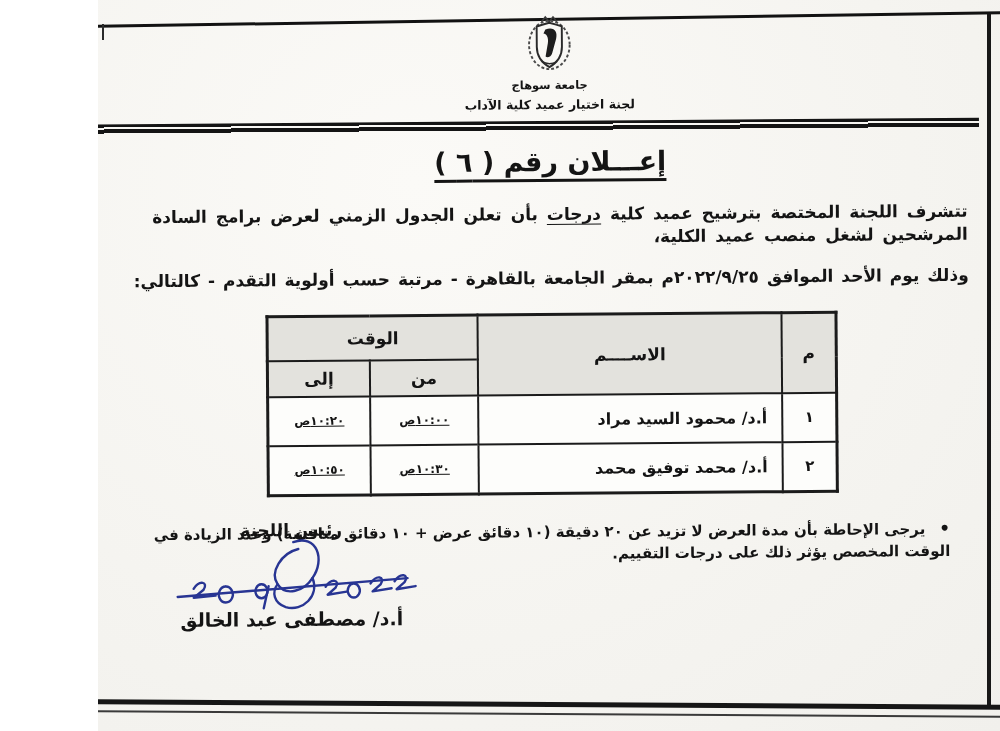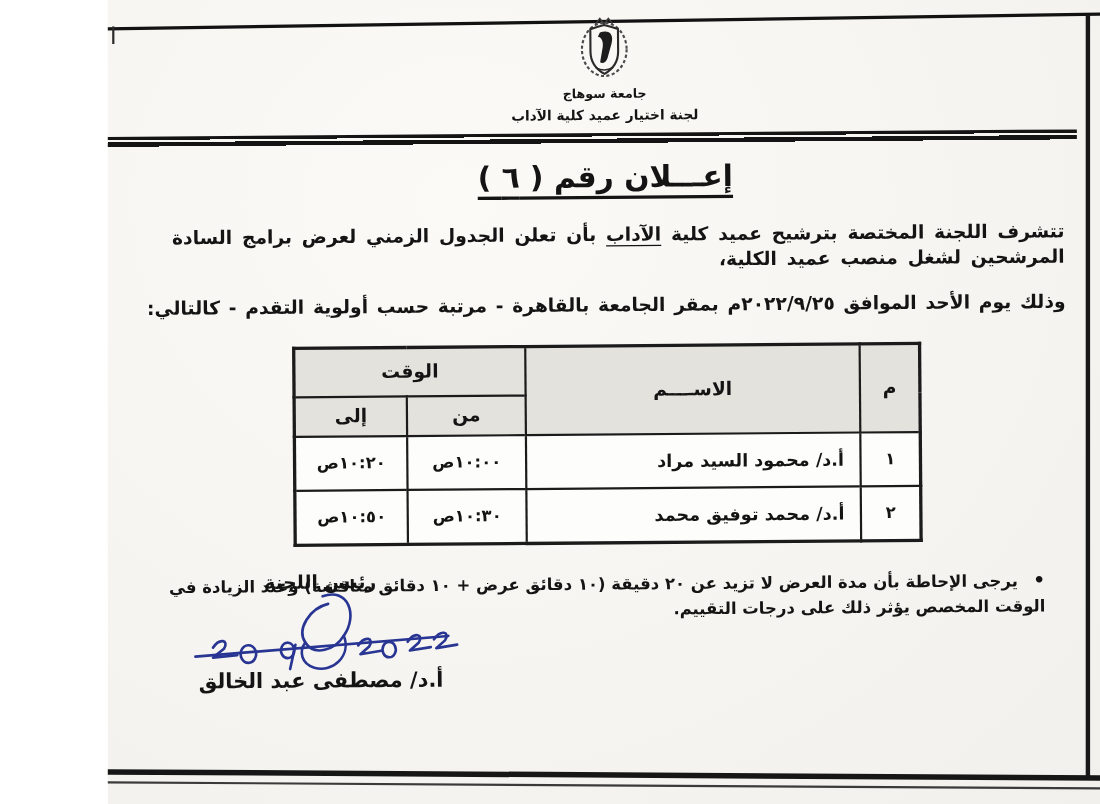--- a/index.html
+++ b/index.html
@@ -87,7 +87,7 @@
 
     <h1 class="title">إعـــلان رقم ( ٦ )</h1>
 
-    <p class="p-intro"><span>تتشرف اللجنة المختصة بترشيح عميد كلية </span><span class="u">الآداب</span><span> بأن تعلن الجدول الزمني لعرض برامج السادة المرشحين لشغل منصب عميد الكلية،</span></p>
+    <p class="p-intro"><span>تتشرف اللجنة المختصة بترشيح عميد كلية </span><span class="u">درجات</span><span> بأن تعلن الجدول الزمني لعرض برامج السادة المرشحين لشغل منصب عميد الكلية،</span></p>
 
     <p class="p-date">وذلك يوم الأحد الموافق ٢٠٢٢/٩/٢٥م بمقر الجامعة بالقاهرة - مرتبة حسب أولوية التقدم - كالتالي:</p>
 

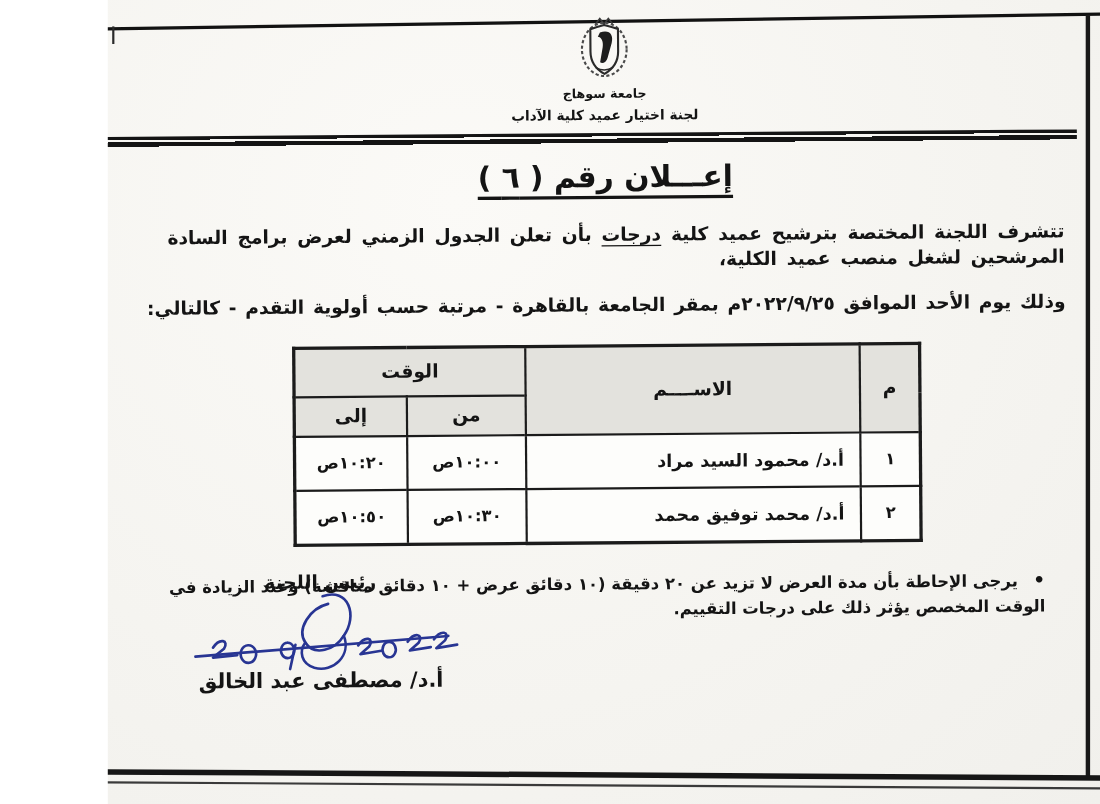--- a/index.html
+++ b/index.html
@@ -47,7 +47,7 @@
   .row-data td{height:45px;}
   td.cell-num{text-align:center;font-size:15px;}
   td.cell-name{text-align:right;padding-right:14px;font-size:16px;}
-  td.cell-time{text-align:center;font-size:15px;}
+  td.cell-time{text-align:center;font-size:12px;text-decoration:underline;}
   
   .note{margin:25px 54px 0 30px;font-size:15px;text-align:right;line-height:1.4;}
   .note .bullet{font-size:17px;margin-left:14px;}

